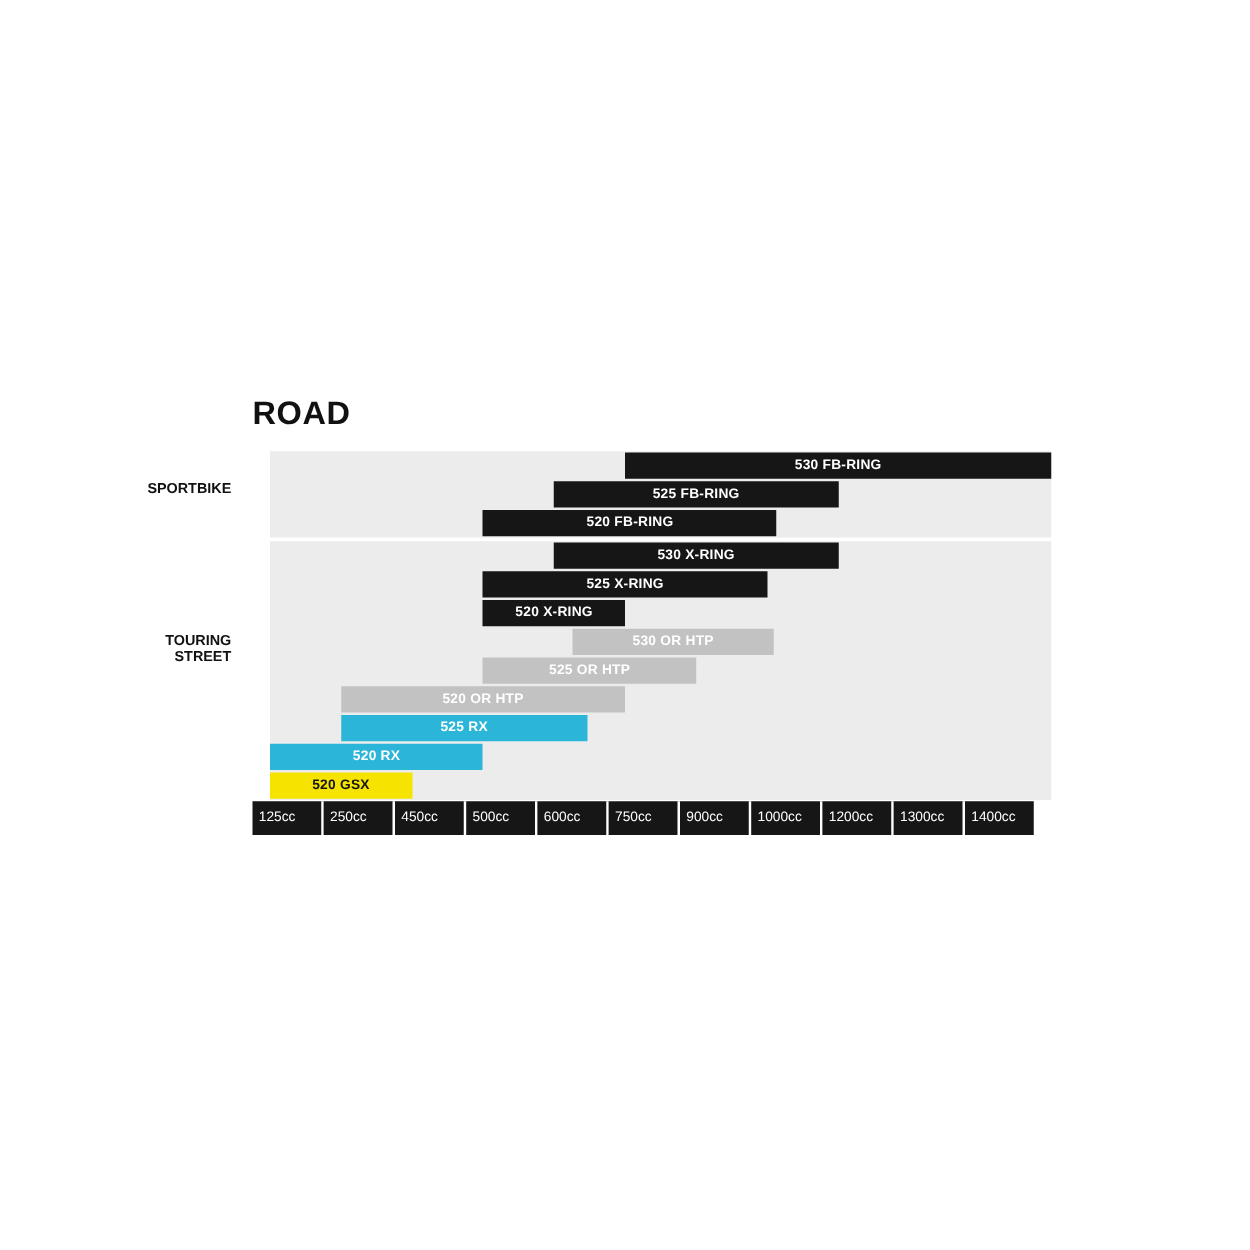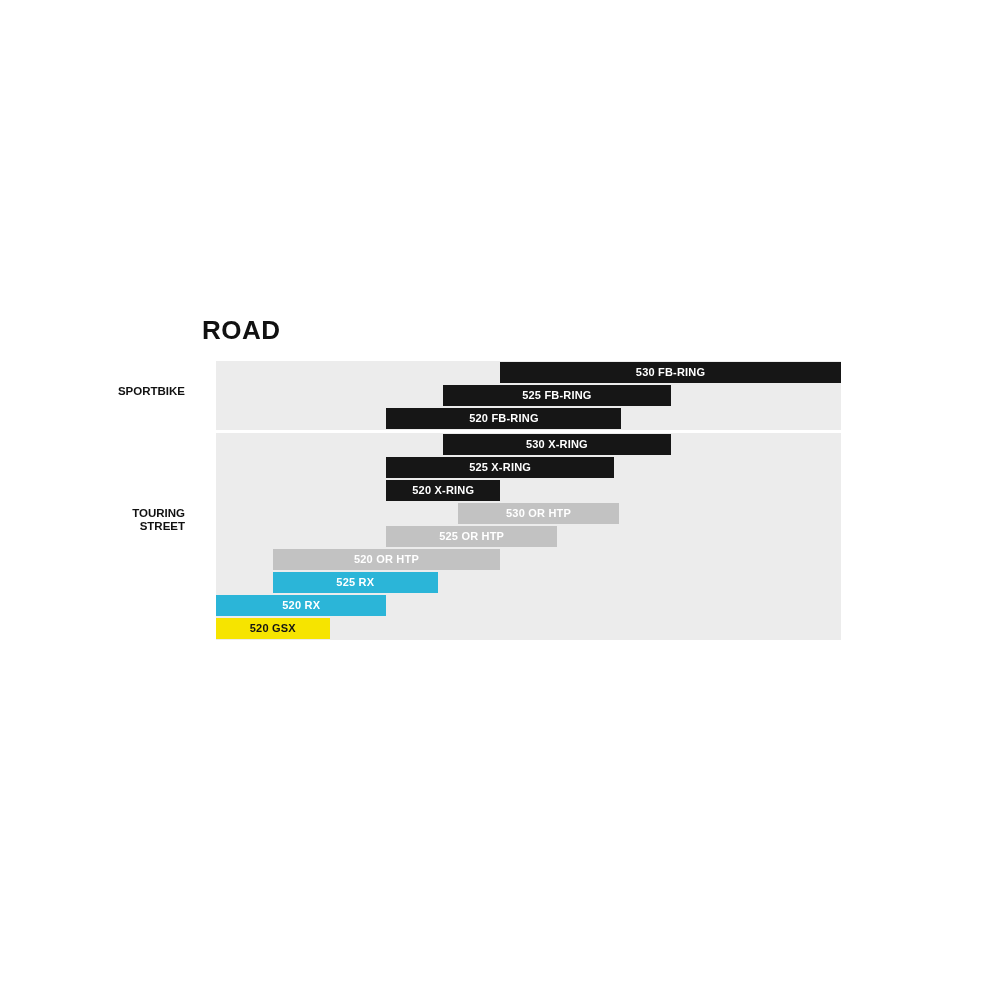--- a/index.html
+++ b/index.html
@@ -113,7 +113,7 @@
         <div class="bar" style="top: 70px; left: 242px; width: 161px; background: rgb(194, 194, 194); color: rgb(255, 255, 255);">530 OR HTP</div>
         <div class="bar" style="top: 93px; left: 170.455px; width: 170.455px; background: rgb(194, 194, 194); color: rgb(255, 255, 255);">525 OR HTP</div>
         <div class="bar" style="top: 116px; left: 56.8182px; width: 227.273px; background: rgb(194, 194, 194); color: rgb(255, 255, 255);">520 OR HTP</div>
-        <div class="bar" style="top: 139px; left: 56.8182px; width: 165px; background: rgb(43, 181, 216); color: rgb(255, 255, 255);">525 RX</div>
+        <div class="bar" style="top: 139px; left: 56.8182px; width: 197px; background: rgb(43, 181, 216); color: rgb(255, 255, 255);">525 RX</div>
         <div class="bar" style="top: 162px; left: 0px; width: 170.455px; background: rgb(43, 181, 216); color: rgb(255, 255, 255);">520 RX</div>
         <div class="bar" style="top: 185px; left: 0px; width: 113.636px; background: rgb(246, 228, 0); color: rgb(20, 20, 20);">520 GSX</div>
       </div>

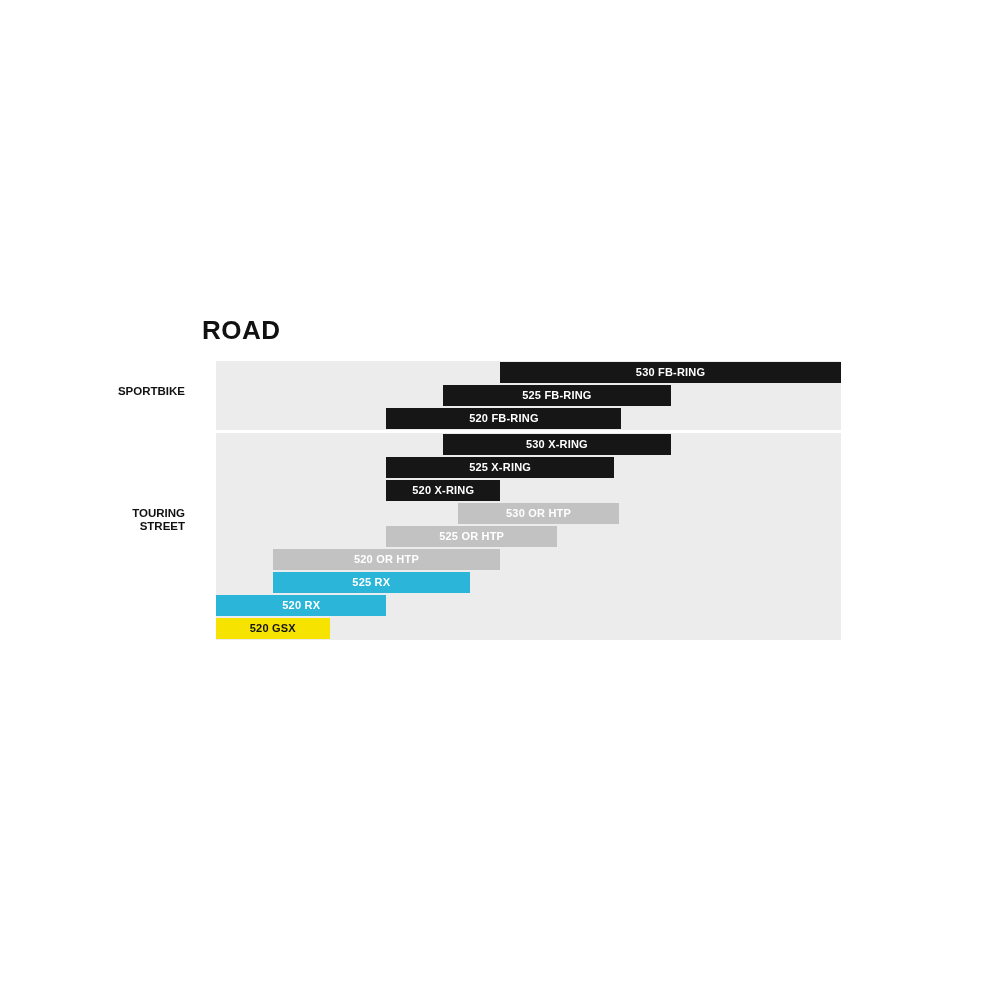--- a/index.html
+++ b/index.html
@@ -118,6 +118,19 @@
         <div class="bar" style="top: 185px; left: 0px; width: 113.636px; background: rgb(246, 228, 0); color: rgb(20, 20, 20);">520 GSX</div>
       </div>
 
+    <div class="axis" id="axis">
+        <div class="cell" style="background: rgb(22, 22, 22); color: rgb(255, 255, 255);">125cc</div>
+        <div class="cell" style="background: rgb(22, 22, 22); color: rgb(255, 255, 255);">250cc</div>
+        <div class="cell" style="background: rgb(22, 22, 22); color: rgb(255, 255, 255);">450cc</div>
+        <div class="cell" style="background: rgb(22, 22, 22); color: rgb(255, 255, 255);">500cc</div>
+        <div class="cell" style="background: rgb(22, 22, 22); color: rgb(255, 255, 255);">600cc</div>
+        <div class="cell" style="background: rgb(22, 22, 22); color: rgb(255, 255, 255);">750cc</div>
+        <div class="cell" style="background: rgb(22, 22, 22); color: rgb(255, 255, 255);">900cc</div>
+        <div class="cell" style="background: rgb(22, 22, 22); color: rgb(255, 255, 255);">1000cc</div>
+        <div class="cell" style="background: rgb(22, 22, 22); color: rgb(255, 255, 255);">1200cc</div>
+        <div class="cell" style="background: rgb(22, 22, 22); color: rgb(255, 255, 255);">1300cc</div>
+        <div class="cell" style="background: rgb(22, 22, 22); color: rgb(255, 255, 255);">1400cc</div>
+      </div>
   </div>
 
 </div>

